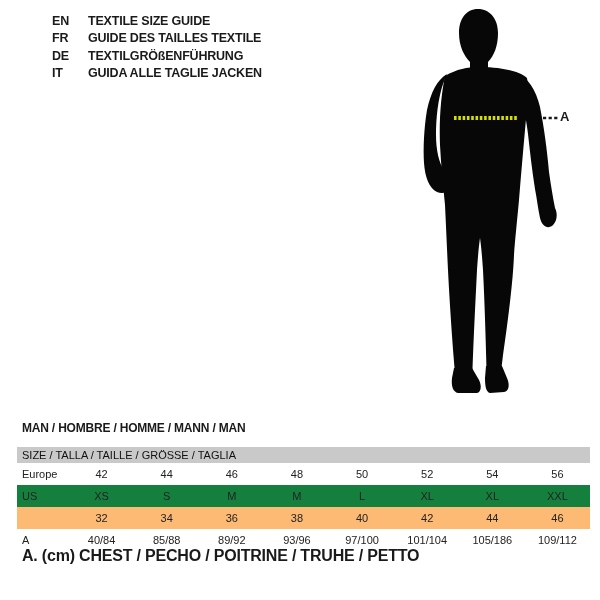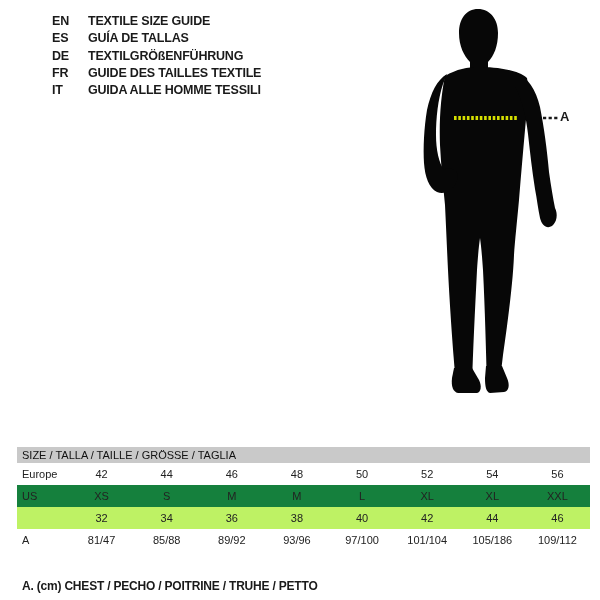--- a/index.html
+++ b/index.html
@@ -36,10 +36,6 @@
     <div class="lang-row">
       <span class="lang-code">EN</span>
       <span class="lang-name">TEXTILE SIZE GUIDE</span>
-    </div>
-    <div class="lang-row">
-      <span class="lang-code">ES</span>
-      <span class="lang-name">GUÍA DE TALLAS</span>
     </div>
     <div class="lang-row">
       <span class="lang-code">DE</span>

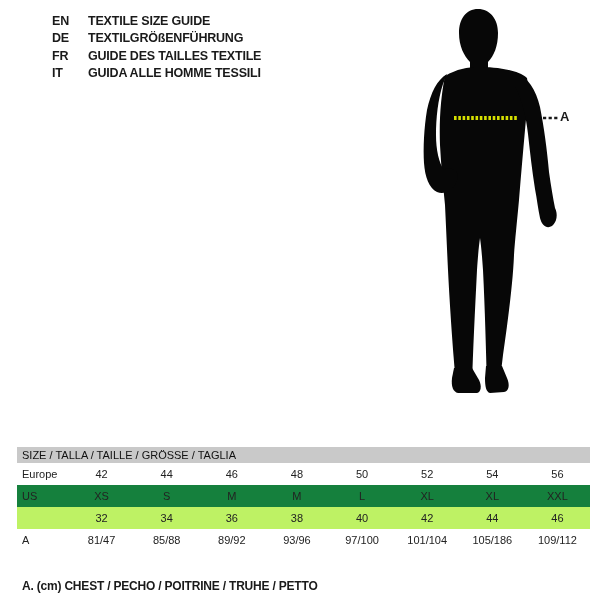--- a/index.html
+++ b/index.html
@@ -38,12 +38,12 @@
       <span class="lang-name">TEXTILE SIZE GUIDE</span>
     </div>
     <div class="lang-row">
+      <span class="lang-code">FR</span>
+      <span class="lang-name">GUIDE DES TAILLES TEXTILE</span>
+    </div>
+    <div class="lang-row">
       <span class="lang-code">DE</span>
       <span class="lang-name">TEXTILGRÖßENFÜHRUNG</span>
-    </div>
-    <div class="lang-row">
-      <span class="lang-code">FR</span>
-      <span class="lang-name">GUIDE DES TAILLES TEXTILE</span>
     </div>
     <div class="lang-row">
       <span class="lang-code">IT</span>

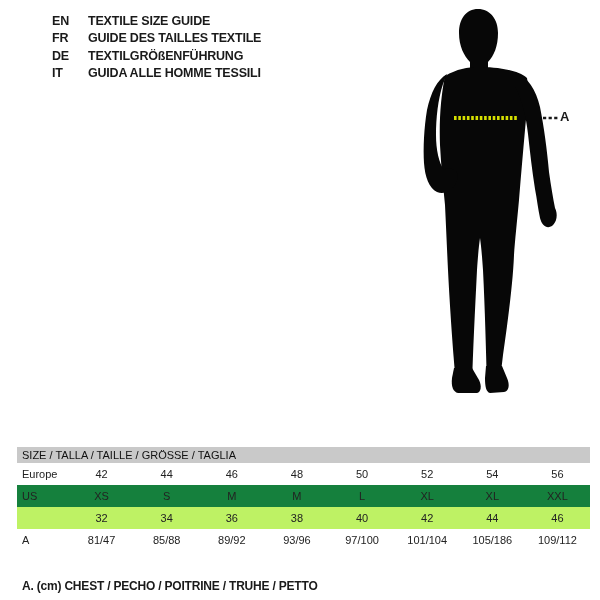--- a/index.html
+++ b/index.html
@@ -47,7 +47,7 @@
     </div>
     <div class="lang-row">
       <span class="lang-code">IT</span>
-      <span class="lang-name">GUIDA ALLE HOMME TESSILI</span>
+      <span class="lang-name">GUIDA ALLE TAGLIE JACKEN</span>
     </div>
   </div>
 

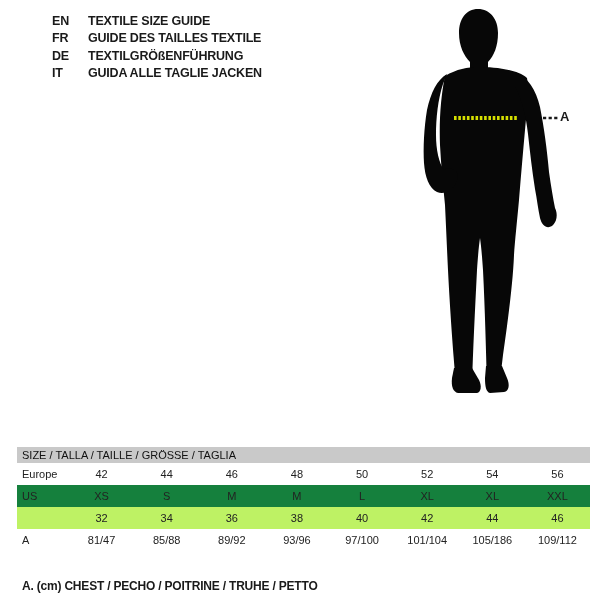--- a/index.html
+++ b/index.html
@@ -68,6 +68,7 @@
     <span class="measure-label">A</span>
   </div>
 
+  <div class="section-title">MAN / HOMBRE / HOMME / MANN / MAN</div>
 
   <table class="size-table">
     <colgroup>

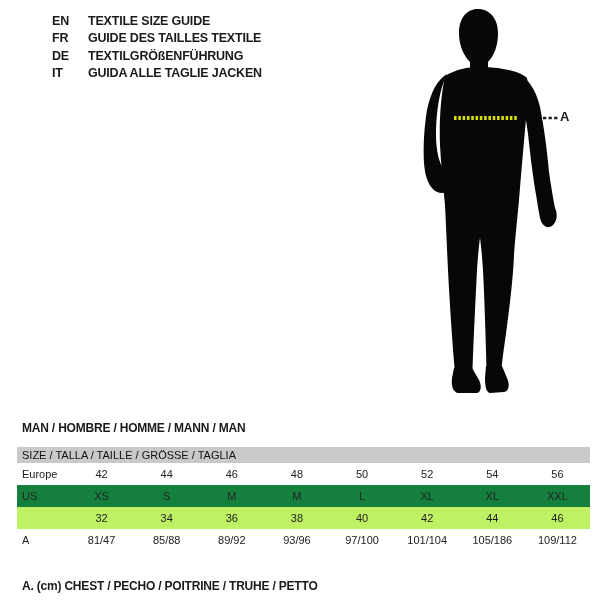--- a/index.html
+++ b/index.html
@@ -110,7 +110,7 @@
         <td>XL</td>
         <td>XXL</td>
       </tr>
-      <tr style="background:#bef264">
+      <tr style="background:#fdba74">
         <td class="lbl"></td>
         <td>32</td>
         <td>34</td>

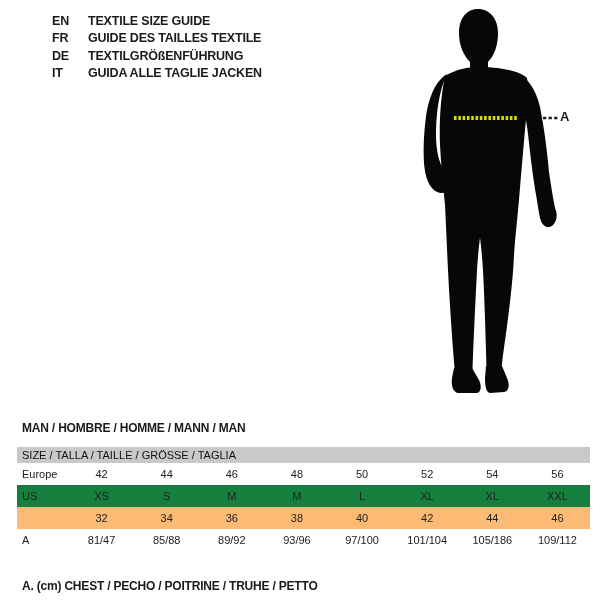--- a/index.html
+++ b/index.html
@@ -123,7 +123,7 @@
       </tr>
       <tr>
         <td class="lbl">A</td>
-        <td>81/47</td>
+        <td>40/84</td>
         <td>85/88</td>
         <td>89/92</td>
         <td>93/96</td>

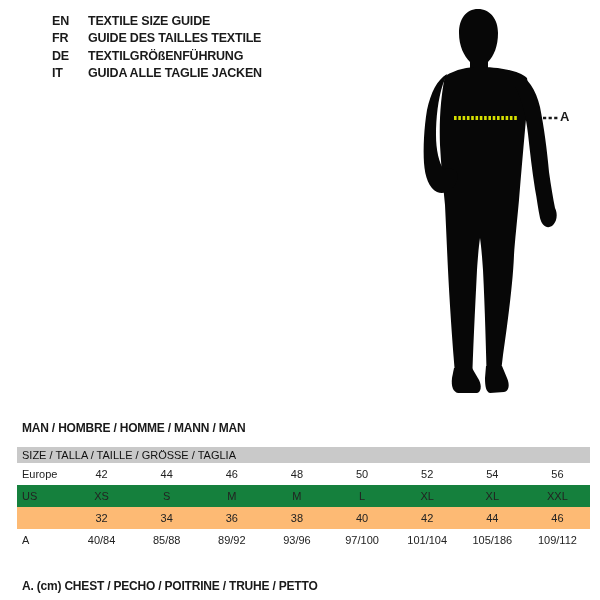--- a/index.html
+++ b/index.html
@@ -25,7 +25,7 @@
   table.size-table td{height:22px;font-size:11px;font-weight:400;text-align:center;vertical-align:middle;color:#222;padding:0;}
   table.size-table td.lbl{text-align:left;padding-left:5px;}
   
-  .footnote{position:absolute;left:22px;top:547px;font-size:12px;font-weight:700;letter-spacing:-0.2px;margin-top:32px;}
+  .footnote{position:absolute;left:22px;top:547px;font-size:16px;font-weight:700;letter-spacing:-0.2px;}
 </style>
 </head>
 <body>

